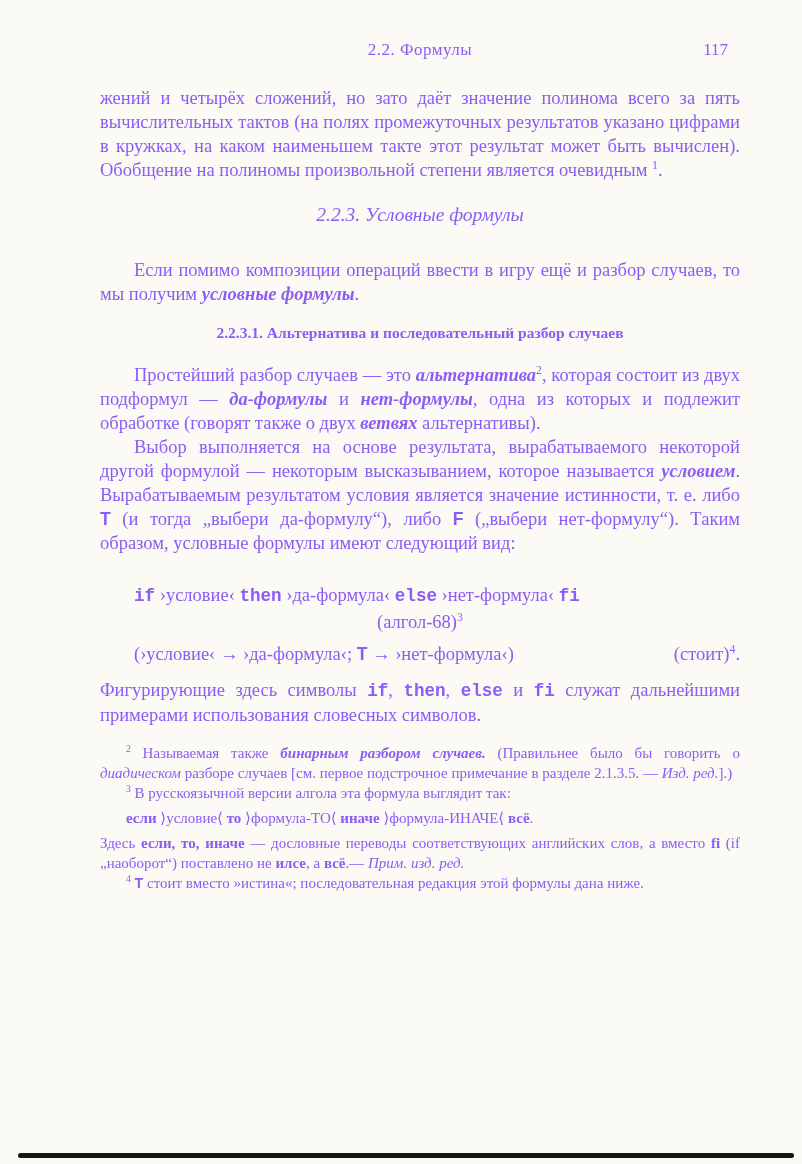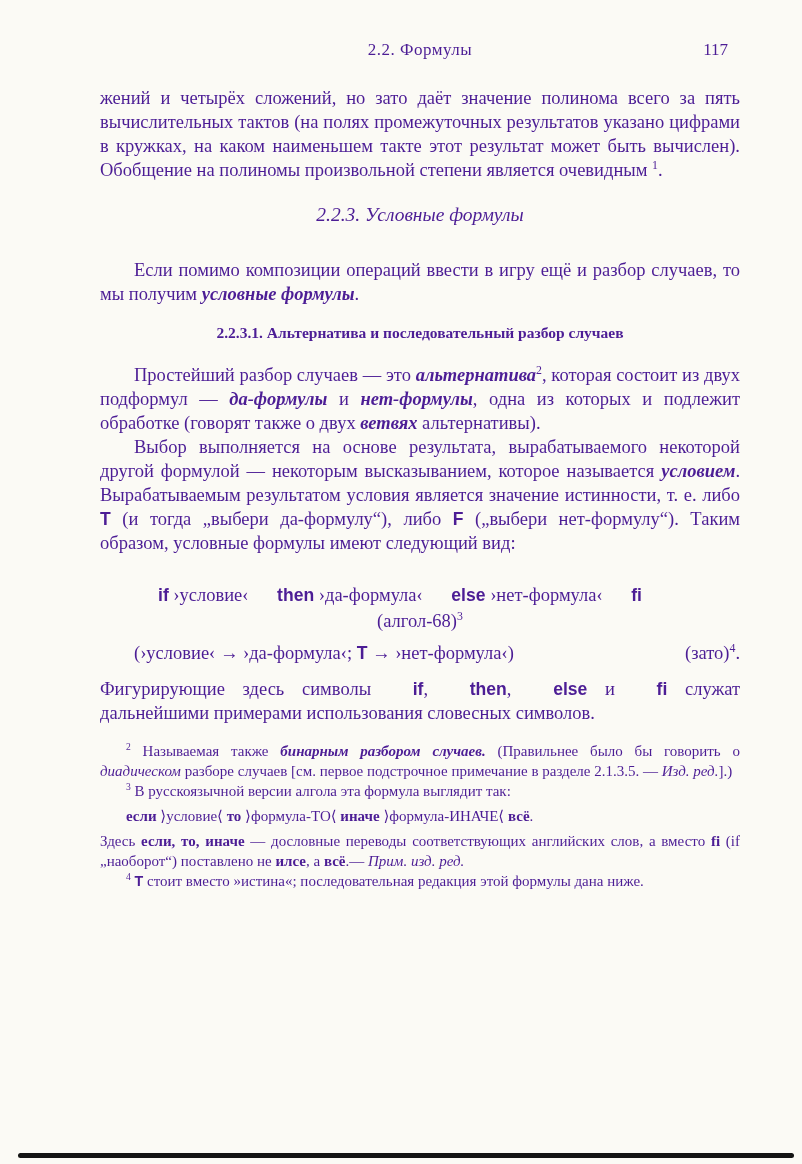--- a/index.html
+++ b/index.html
@@ -6,7 +6,7 @@
   .page{
     width:802px;height:1164px;box-sizing:border-box;
     margin:0 auto;position:relative;overflow:hidden;
-    background:#fbfaf5;color:#4c1d95;
+    background:#fbfaf5;color:#8b5cf6;
     font-family:"Liberation Serif", serif;
     padding:40px 62px 16px 100px;
   }

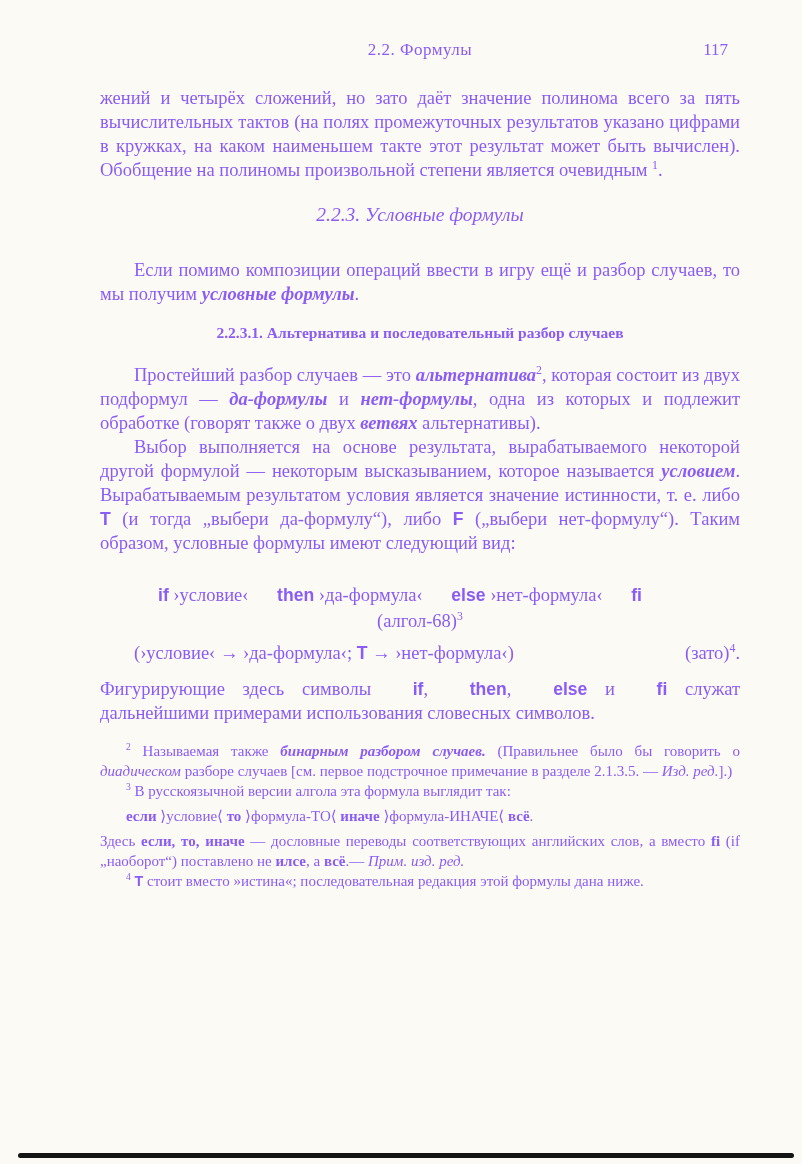--- a/index.html
+++ b/index.html
@@ -30,7 +30,7 @@
   .seg-b{font-weight:bold;}
   .seg-i{font-style:italic;}
   .seg-bi{font-weight:bold;font-style:italic;}
-  .seg-kw{font-family:Liberation Sans, sans-serif;font-weight:bold;font-size:.95em;margin-left:24px;}
+  .seg-kw{font-family:Liberation Mono, monospace;font-weight:bold;font-size:.95em;}
   .seg-sf{font-family:"Liberation Sans",sans-serif;font-weight:bold;font-size:.95em;}
   sup{font-size:64%;vertical-align:super;line-height:0;}
   .scan-edge{position:absolute;left:18px;right:8px;bottom:6px;height:5px;background:#141414;border-radius:3px;}

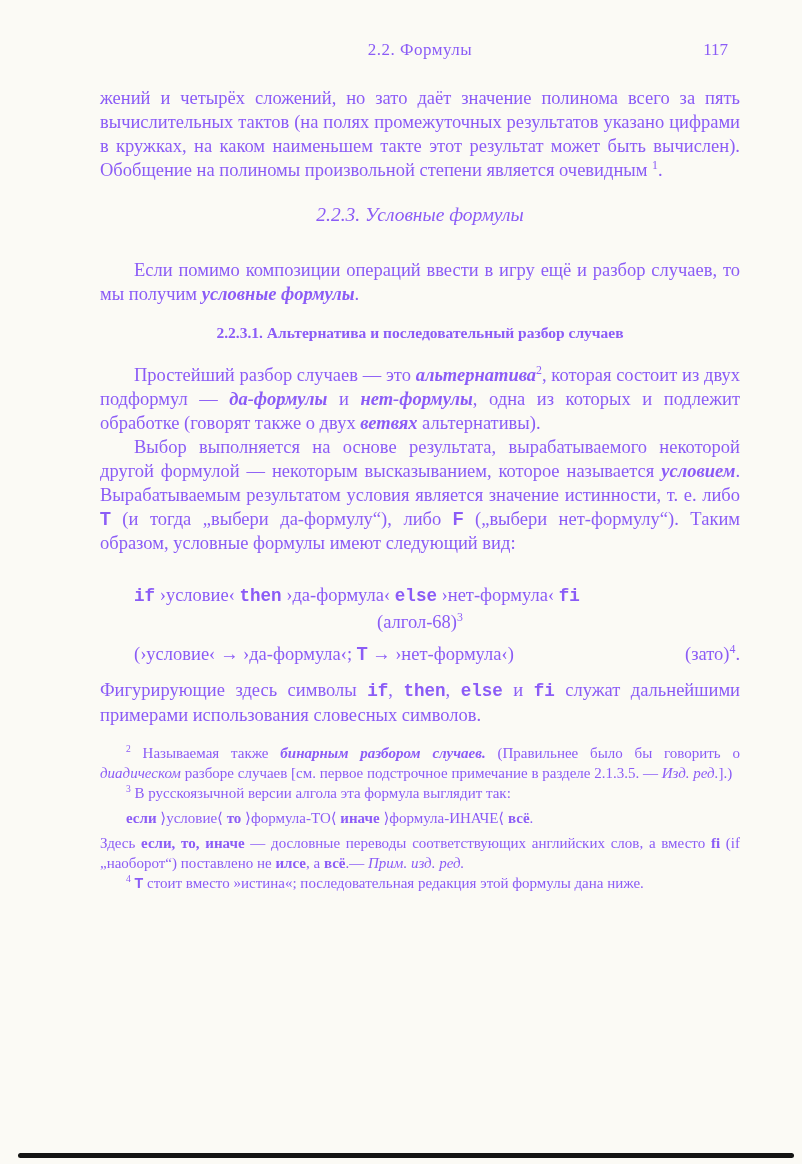--- a/index.html
+++ b/index.html
@@ -54,7 +54,7 @@
       <div class="blk note-right"><span>(алгол-68)</span><sup>3</sup></div>
       <div class="blk formula-split">
         <span class="fs-left"><span>(›условие‹ → ›да-формула‹;  </span><span class="seg-sf">T</span><span> → ›нет-формула‹)</span></span>
-        <span class="fs-right"><span>(зато)</span><sup>4</sup><span>.</span></span>
+        <span class="fs-right"><span>(стоит)</span><sup>4</sup><span>.</span></span>
       </div>
       <div class="blk para-noindent"><span>Фигурирующие здесь символы </span><span class="seg-kw">if</span><span>, </span><span class="seg-kw">then</span><span>, </span><span class="seg-kw">else</span><span> и </span><span class="seg-kw">fi</span><span> служат дальнейшими примерами использования словесных символов.</span></div>
     </div>

